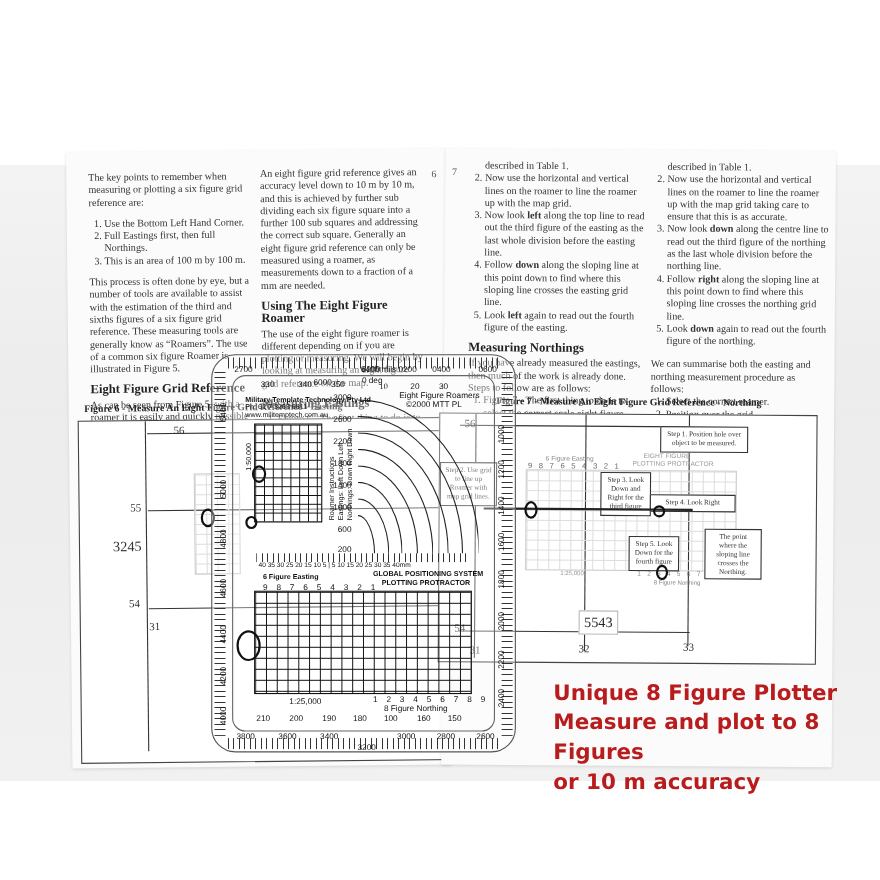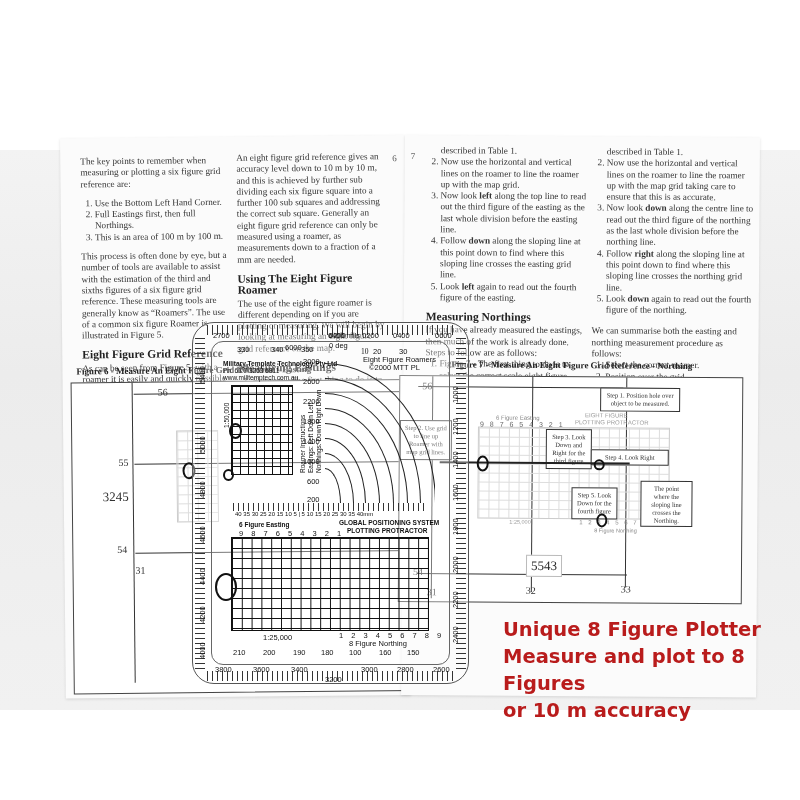--- a/index.html
+++ b/index.html
@@ -183,7 +183,7 @@
   <div class="rtext" style="left:78px; top:22px;">340</div>
   <div class="rtext" style="left:108px; top:22px;">350</div>
   <div class="rtext" style="left:136px; top:18px;">0 deg</div>
-  <div class="rtext" style="left:168px; top:24px;font-family:Liberation Serif, serif;">10</div>
+  <div class="rtext" style="left:152px; top:24px;font-family:Liberation Serif, serif;">10</div>
   <div class="rtext" style="left:180px; top:24px;">20</div>
   <div class="rtext" style="left:206px; top:24px;">30</div>
   <div class="rtext" style="left:170px; top:32px;">Eight Figure Roamers</div>

